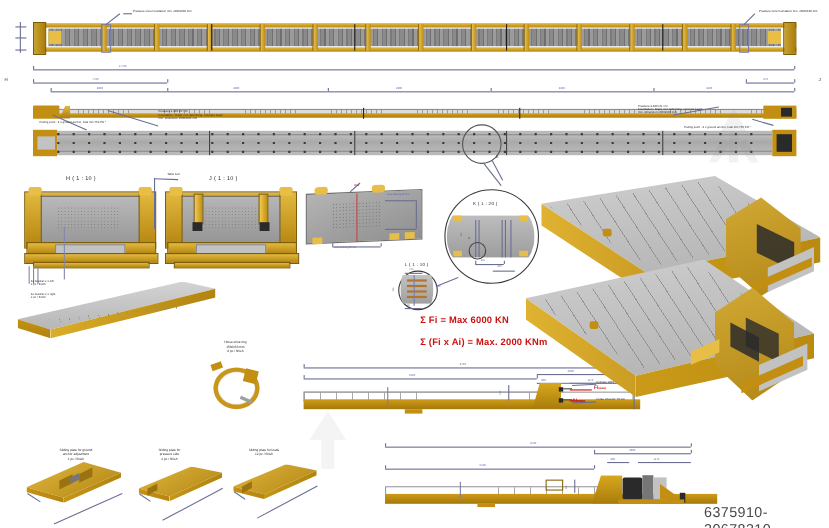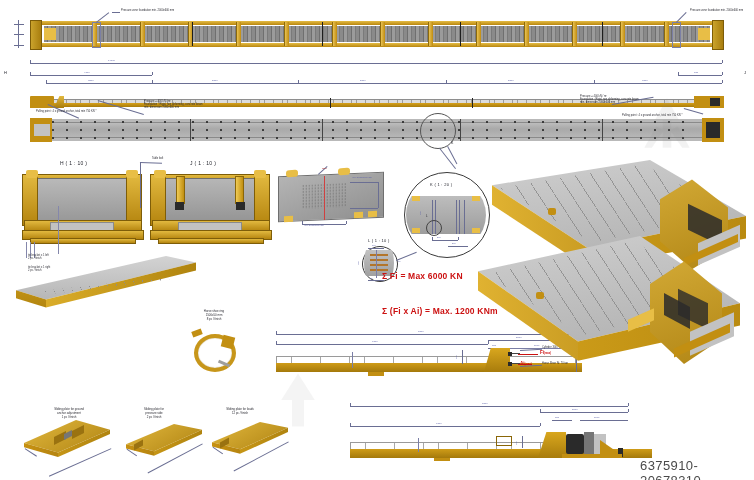--- a/index.html
+++ b/index.html
@@ -441,7 +441,7 @@
     <div class="leader" style="left:44px;top:22px;width:22px;transform:rotate(-22deg)"></div>
   </div>
 
-  <div class="redbig abs" style="left:382px;top:271px">Σ Fi = Max 6000 KN</div>
+  <div class="redbig abs" style="left:382px;top:286px">Σ Fi = Max 6000 KN</div>
   <div class="redbig abs" style="left:382px;top:306px">Σ (Fi x Ai) = Max. 1200 KNm</div>
 
   <div class="abs" style="left:16px;top:256px;width:180px;height:66px">

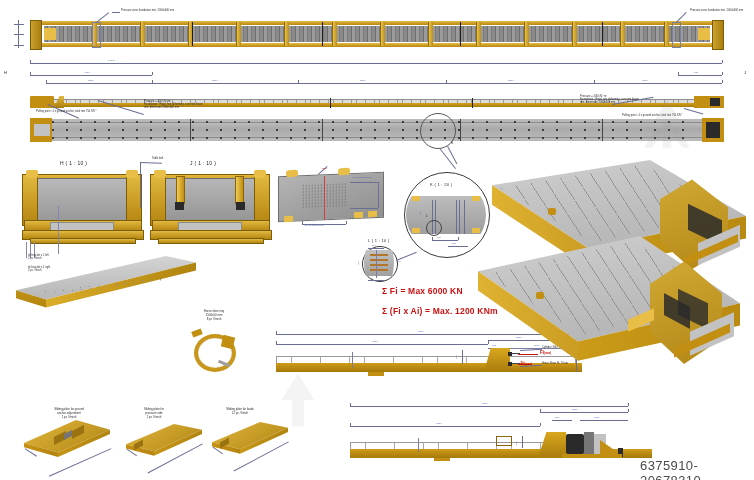--- a/index.html
+++ b/index.html
@@ -442,7 +442,7 @@
   </div>
 
   <div class="redbig abs" style="left:382px;top:286px">Σ Fi = Max 6000 KN</div>
-  <div class="redbig abs" style="left:382px;top:306px">Σ (Fi x Ai) = Max. 1200 KNm</div>
+  <div class="redbig abs" style="left:382px;top:306px">Σ (Fi x Ai) = Max. 2000 KNm</div>
 
   <div class="abs" style="left:16px;top:256px;width:180px;height:66px">
     <div class="abs" style="left:0;top:0;width:180px;height:66px;

